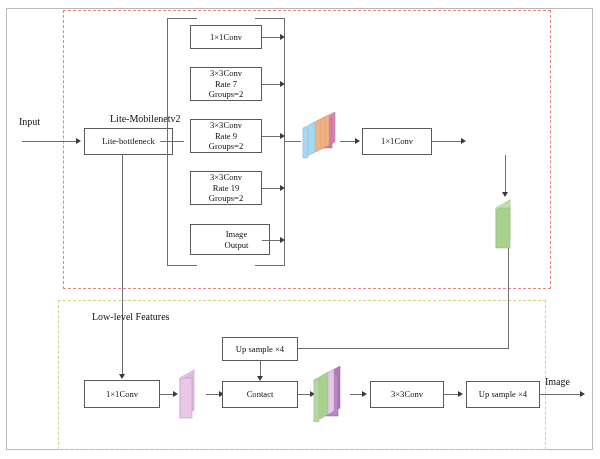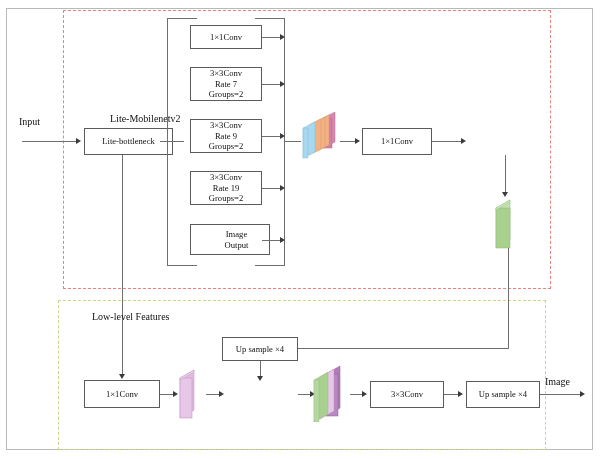--- a/index.html
+++ b/index.html
@@ -185,6 +185,9 @@
   <div class="v" style="left:260px;top:361px;height:18px;"></div>
   <div class="ar d" style="left:256.6px;top:376px;"></div>
 
+  <div class="box" style="left:222px;top:381px;width:76px;height:27px;">
+    <span class="ln">Contact</span>
+  </div>
   <div class="h" style="left:298px;top:394px;width:14px;"></div>
   <div class="ar r" style="left:310px;top:390.6px;"></div>
 

